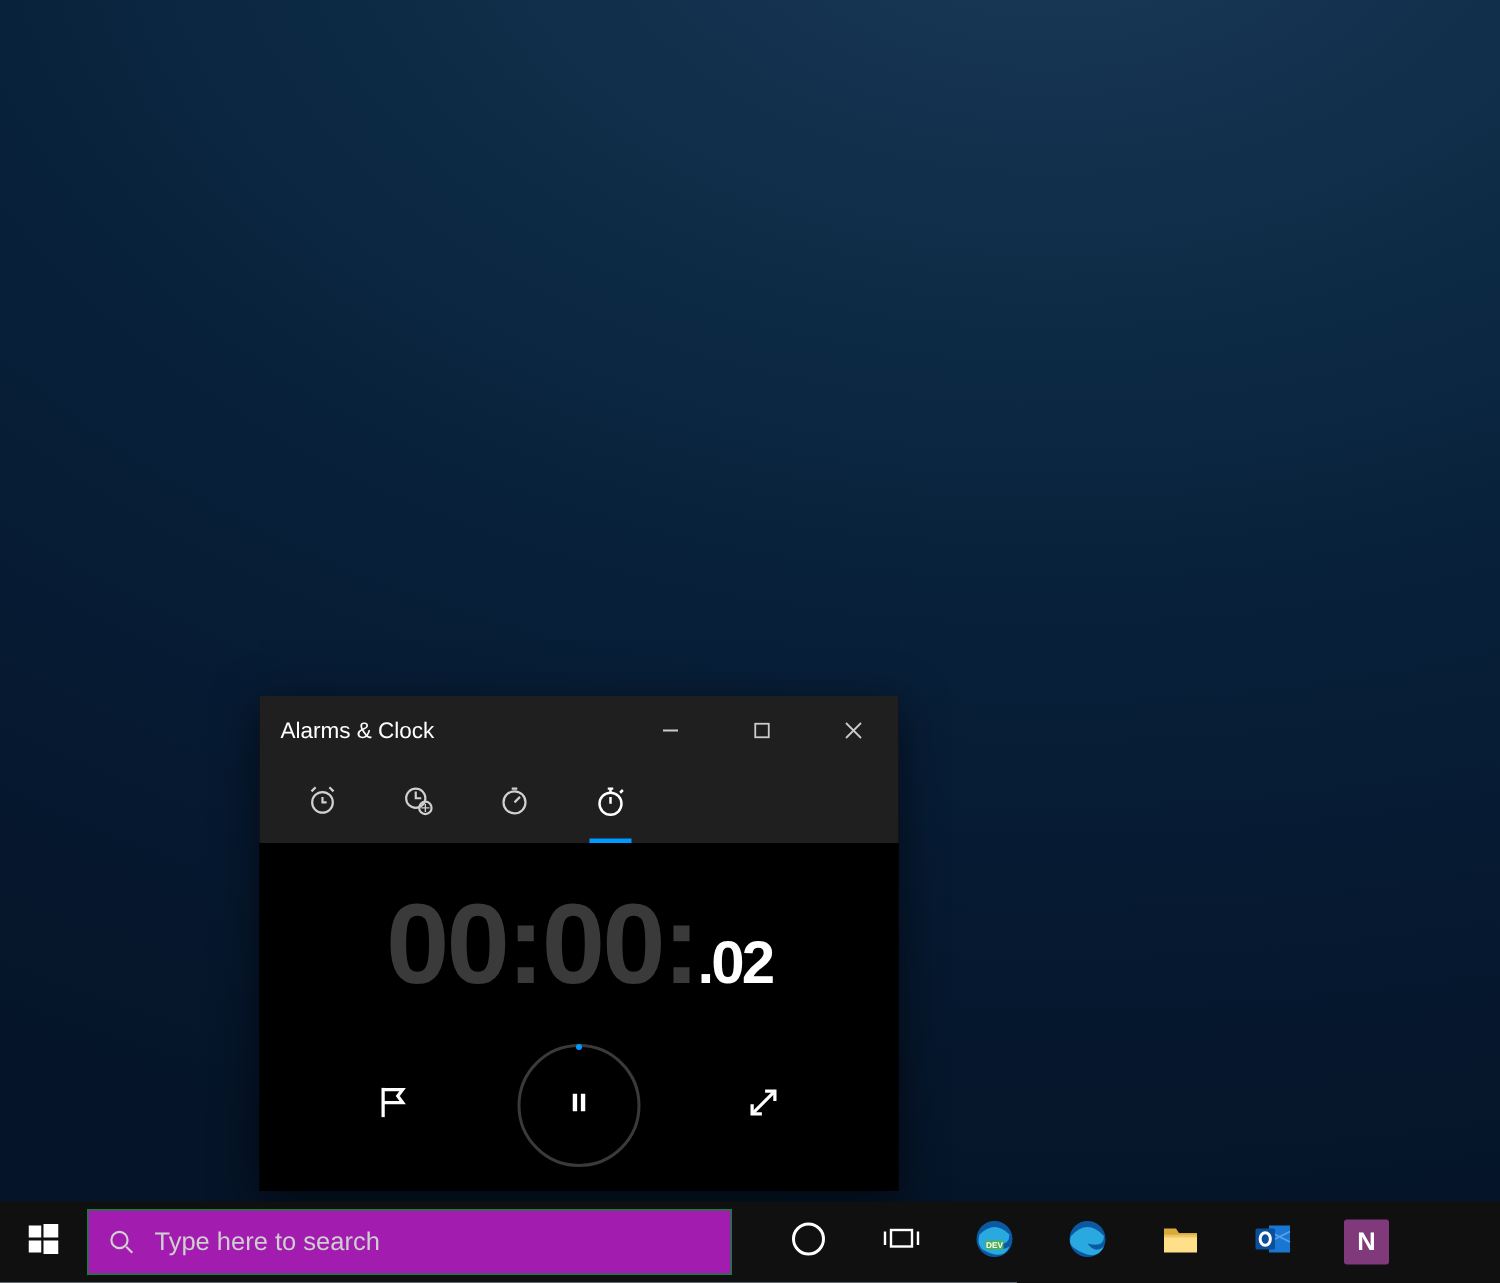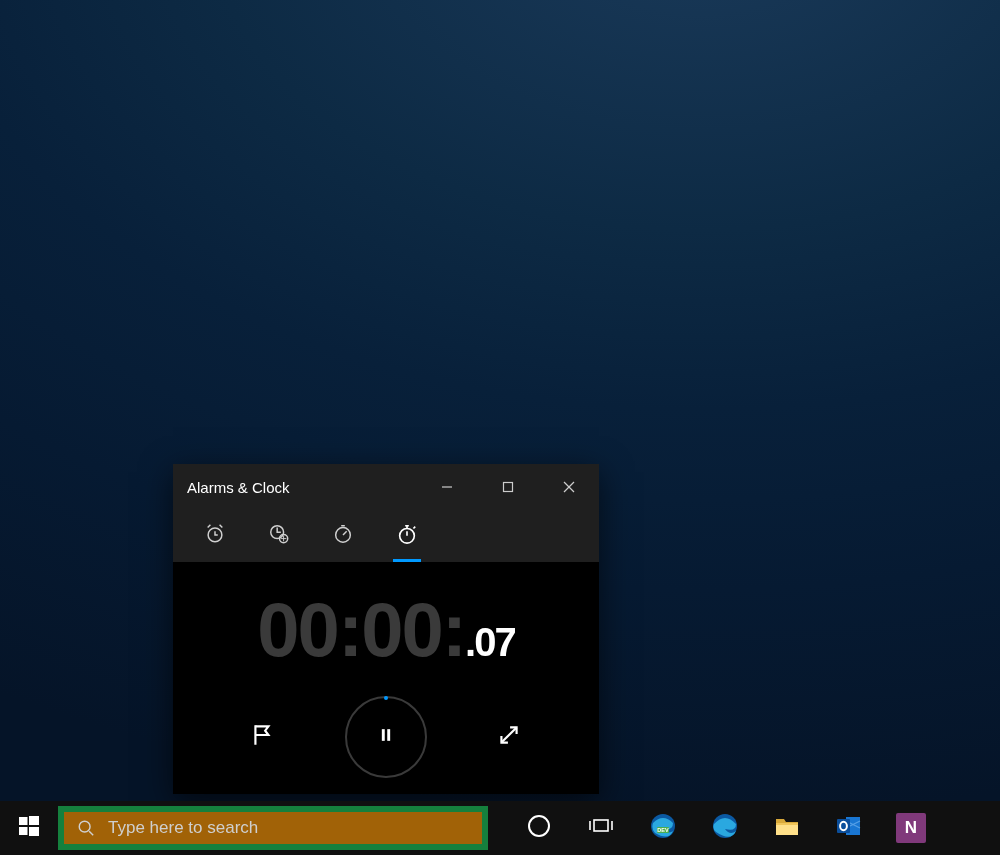--- a/index.html
+++ b/index.html
@@ -229,7 +229,7 @@
       <span class="dim">00</span>
       <span class="dim">:</span>
       <span class="fracdot">.</span>
-      <span class="frac">07</span>
+      <span class="frac">02</span>
     </div>
 
     <div class="controls">

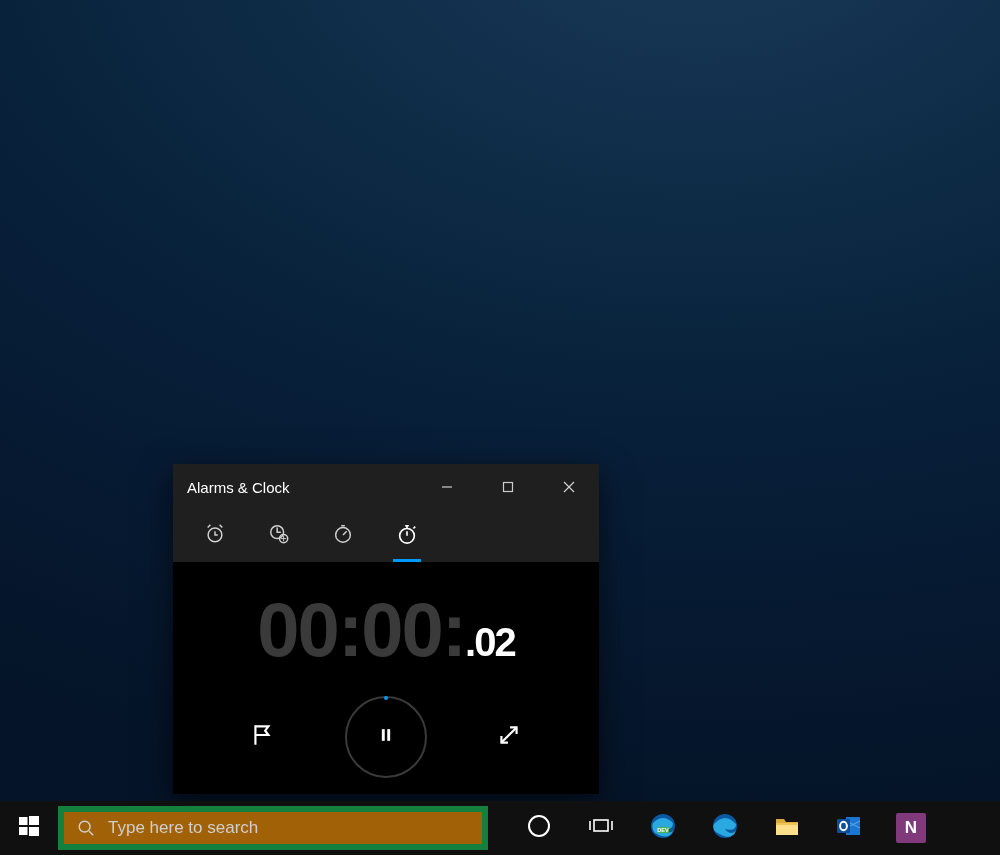--- a/index.html
+++ b/index.html
@@ -130,8 +130,8 @@
     height: 44px;
     width: 430px;
     margin: 0 0px;
-    background: #a16207;
-    border: 6px solid #15803d;
+    background: #a21caf;
+    border: 1px solid #15803d;
     display: flex;
     align-items: center;
     color: #d0d0d0;

